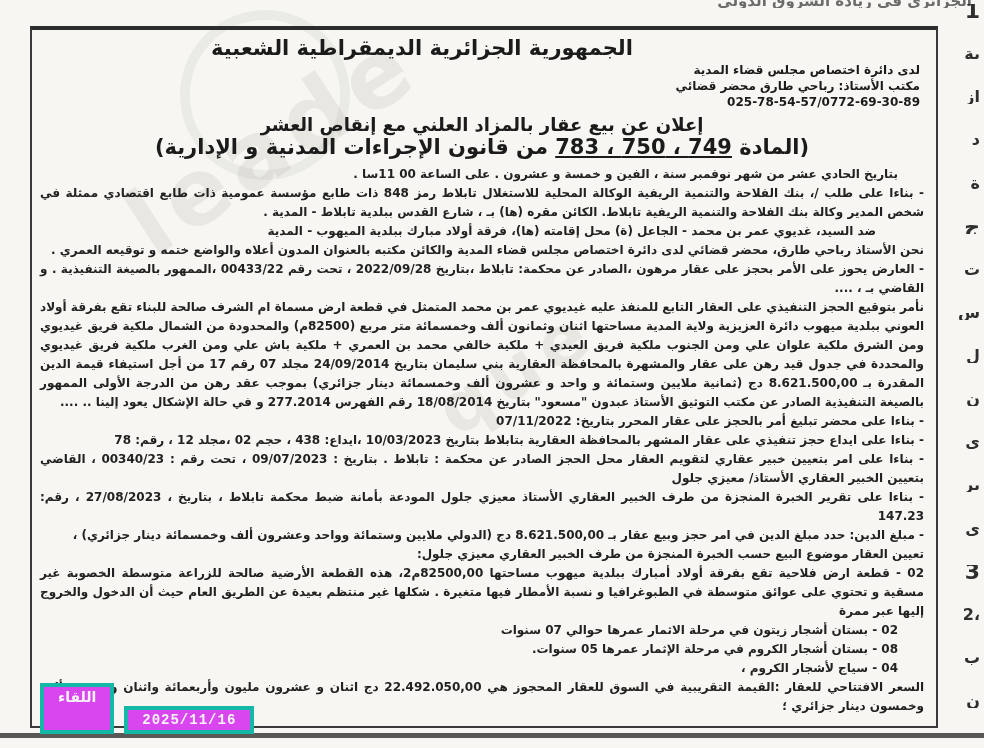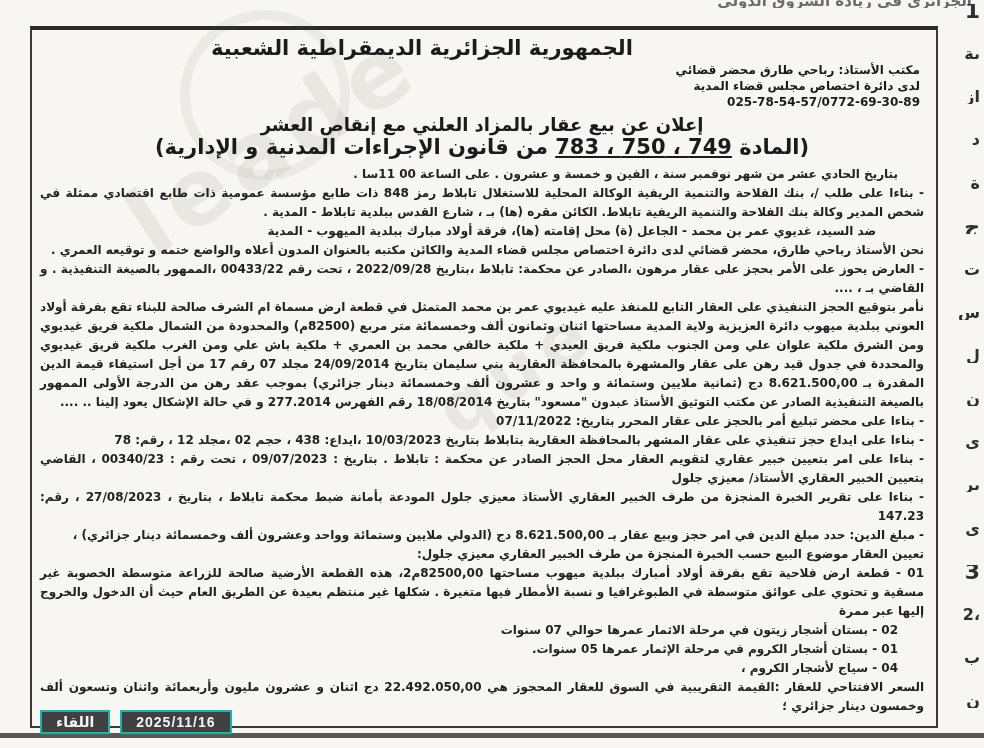--- a/index.html
+++ b/index.html
@@ -97,8 +97,8 @@
   <div class="republic-title">الجمهورية الجزائرية الديمقراطية الشعبية</div>
 
   <div class="office-block">
+    <div>لدى دائرة اختصاص مجلس قضاء المدية</div>
     <div>مكتب الأستاذ: رباحي طارق محضر قضائي</div>
-    <div>لدى دائرة اختصاص مجلس قضاء المدية</div>
     <div>025-78-54-57/0772-69-30-89</div>
   </div>
 

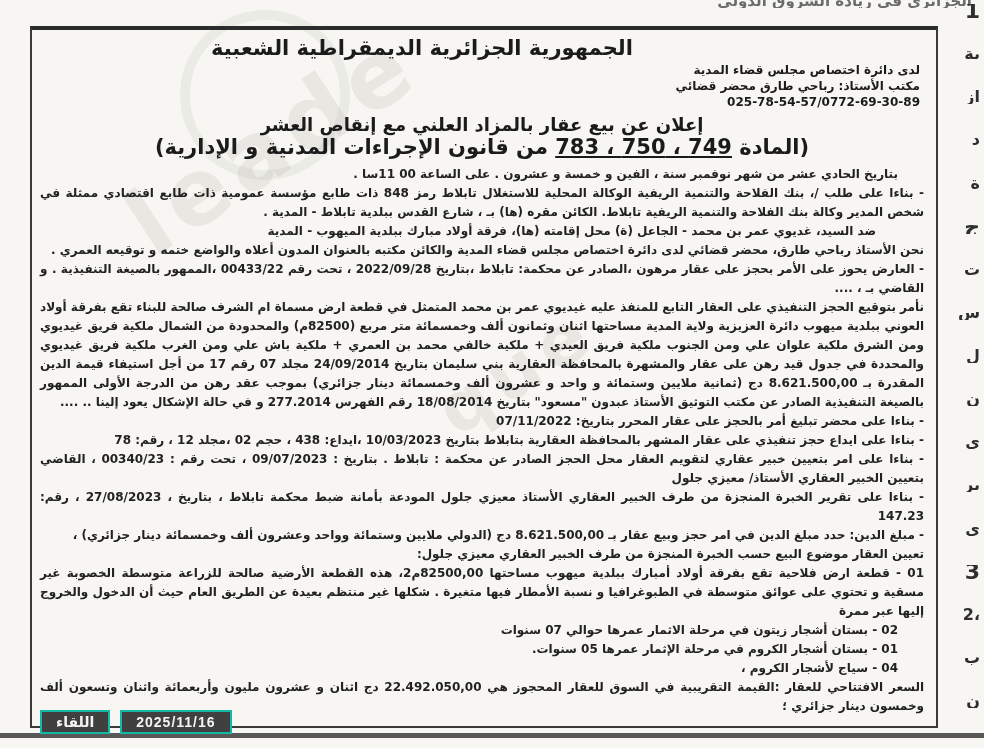--- a/index.html
+++ b/index.html
@@ -124,7 +124,7 @@
     <p>- بناءا على تقرير الخبرة المنجزة من طرف الخبير العقاري الأستاذ معيزي جلول المودعة بأمانة ضبط محكمة تابلاط ، بتاريخ ، 27/08/2023 ، رقم: 147.23</p>
     <p>- مبلغ الدين: حدد مبلغ الدين في امر حجز وبيع عقار بـ 8.621.500,00 دج (الدولي ملايين وستمائة وواحد وعشرون ألف وخمسمائة دينار جزائري) ،</p>
     <p>تعيين العقار موضوع البيع حسب الخبرة المنجزة من طرف الخبير العقاري معيزي جلول:</p>
-    <p>01 - قطعة ارض فلاحية تقع بفرقة أولاد أمبارك ببلدية ميهوب مساحتها 82500,00م2، هذه القطعة الأرضية صالحة للزراعة متوسطة الخصوبة غير مسقية و تحتوي على عوائق متوسطة في الطبوغرافيا و نسبة الأمطار فيها متغيرة . شكلها غير منتظم بعيدة عن الطريق العام حيث أن الدخول والخروج إليها عبر ممرة</p>
+    <p>02 - قطعة ارض فلاحية تقع بفرقة أولاد أمبارك ببلدية ميهوب مساحتها 82500,00م2، هذه القطعة الأرضية صالحة للزراعة متوسطة الخصوبة غير مسقية و تحتوي على عوائق متوسطة في الطبوغرافيا و نسبة الأمطار فيها متغيرة . شكلها غير منتظم بعيدة عن الطريق العام حيث أن الدخول والخروج إليها عبر ممرة</p>
     <p class="ind1">02 - بستان أشجار زيتون في مرحلة الاثمار عمرها حوالي 07 سنوات</p>
     <p class="ind1">01 - بستان أشجار الكروم في مرحلة الإثمار عمرها 05 سنوات.</p>
     <p class="ind1">04 - سياج لأشجار الكروم ،</p>

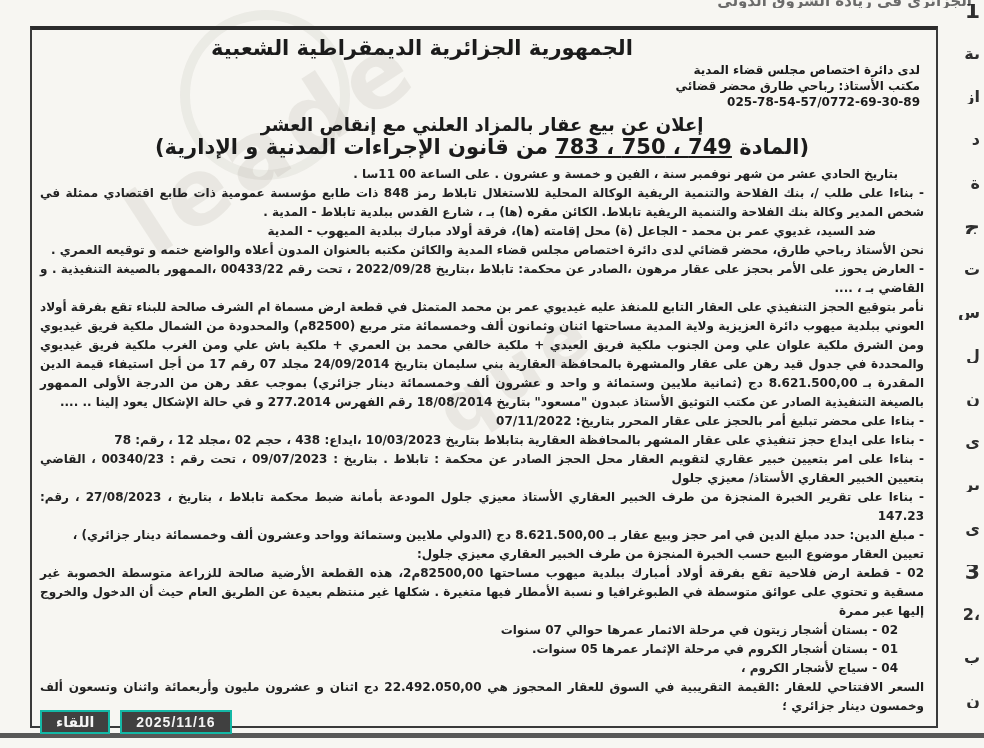--- a/index.html
+++ b/index.html
@@ -126,7 +126,7 @@
     <p>تعيين العقار موضوع البيع حسب الخبرة المنجزة من طرف الخبير العقاري معيزي جلول:</p>
     <p>02 - قطعة ارض فلاحية تقع بفرقة أولاد أمبارك ببلدية ميهوب مساحتها 82500,00م2، هذه القطعة الأرضية صالحة للزراعة متوسطة الخصوبة غير مسقية و تحتوي على عوائق متوسطة في الطبوغرافيا و نسبة الأمطار فيها متغيرة . شكلها غير منتظم بعيدة عن الطريق العام حيث أن الدخول والخروج إليها عبر ممرة</p>
     <p class="ind1">02 - بستان أشجار زيتون في مرحلة الاثمار عمرها حوالي 07 سنوات</p>
-    <p class="ind1">01 - بستان أشجار الكروم في مرحلة الإثمار عمرها 05 سنوات.</p>
+    <p class="ind1">08 - بستان أشجار الكروم في مرحلة الإثمار عمرها 05 سنوات.</p>
     <p class="ind1">04 - سياج لأشجار الكروم ،</p>
     <p>السعر الافتتاحي للعقار :القيمة التقريبية في السوق للعقار المحجوز هي 22.492.050,00 دج اثنان و عشرون مليون وأربعمائة واثنان وتسعون ألف وخمسون دينار جزائري ؛</p>
 

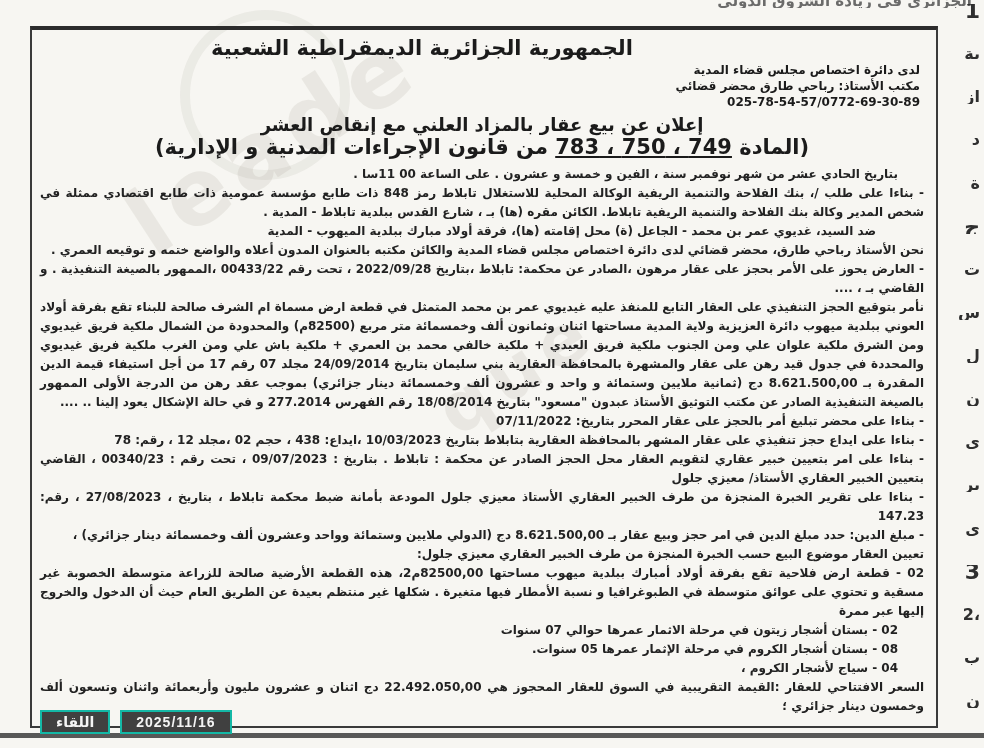--- a/index.html
+++ b/index.html
@@ -78,8 +78,8 @@
     gap:10px;z-index:3;
   }
   .badge{
-    background:#404040;color:#f4f4f4;font-weight:bold;font-size:14px;
-    padding:2px 14px;border:2px solid #14b8a6;line-height:16px;
+    background:#d946ef;color:#f4f4f4;font-weight:bold;font-size:14px;
+    padding:2px 14px;border:4px solid #14b8a6;line-height:16px;
   }
   .badge.date{font-family:Liberation Sans, sans-serif;letter-spacing:1px;}
 </style>

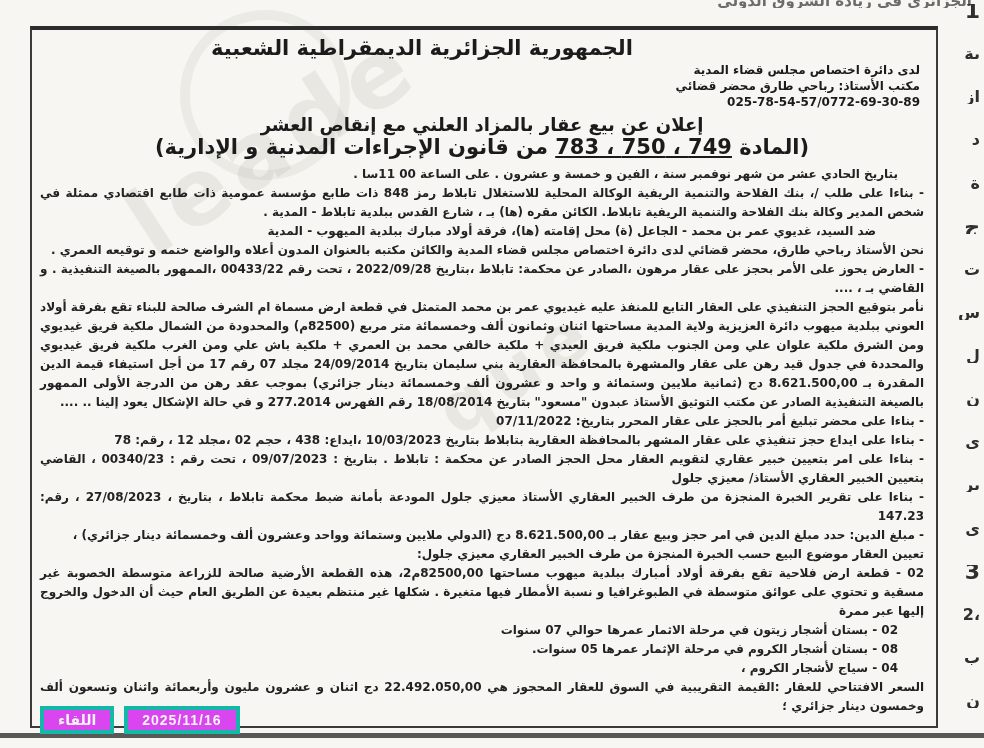--- a/index.html
+++ b/index.html
@@ -81,7 +81,7 @@
     background:#d946ef;color:#f4f4f4;font-weight:bold;font-size:14px;
     padding:2px 14px;border:4px solid #14b8a6;line-height:16px;
   }
-  .badge.date{font-family:Liberation Sans, sans-serif;letter-spacing:1px;}
+  .badge.date{font-family:Liberation Mono, monospace;letter-spacing:1px;margin-top:23px;}
 </style>
 </head>
 <body>

